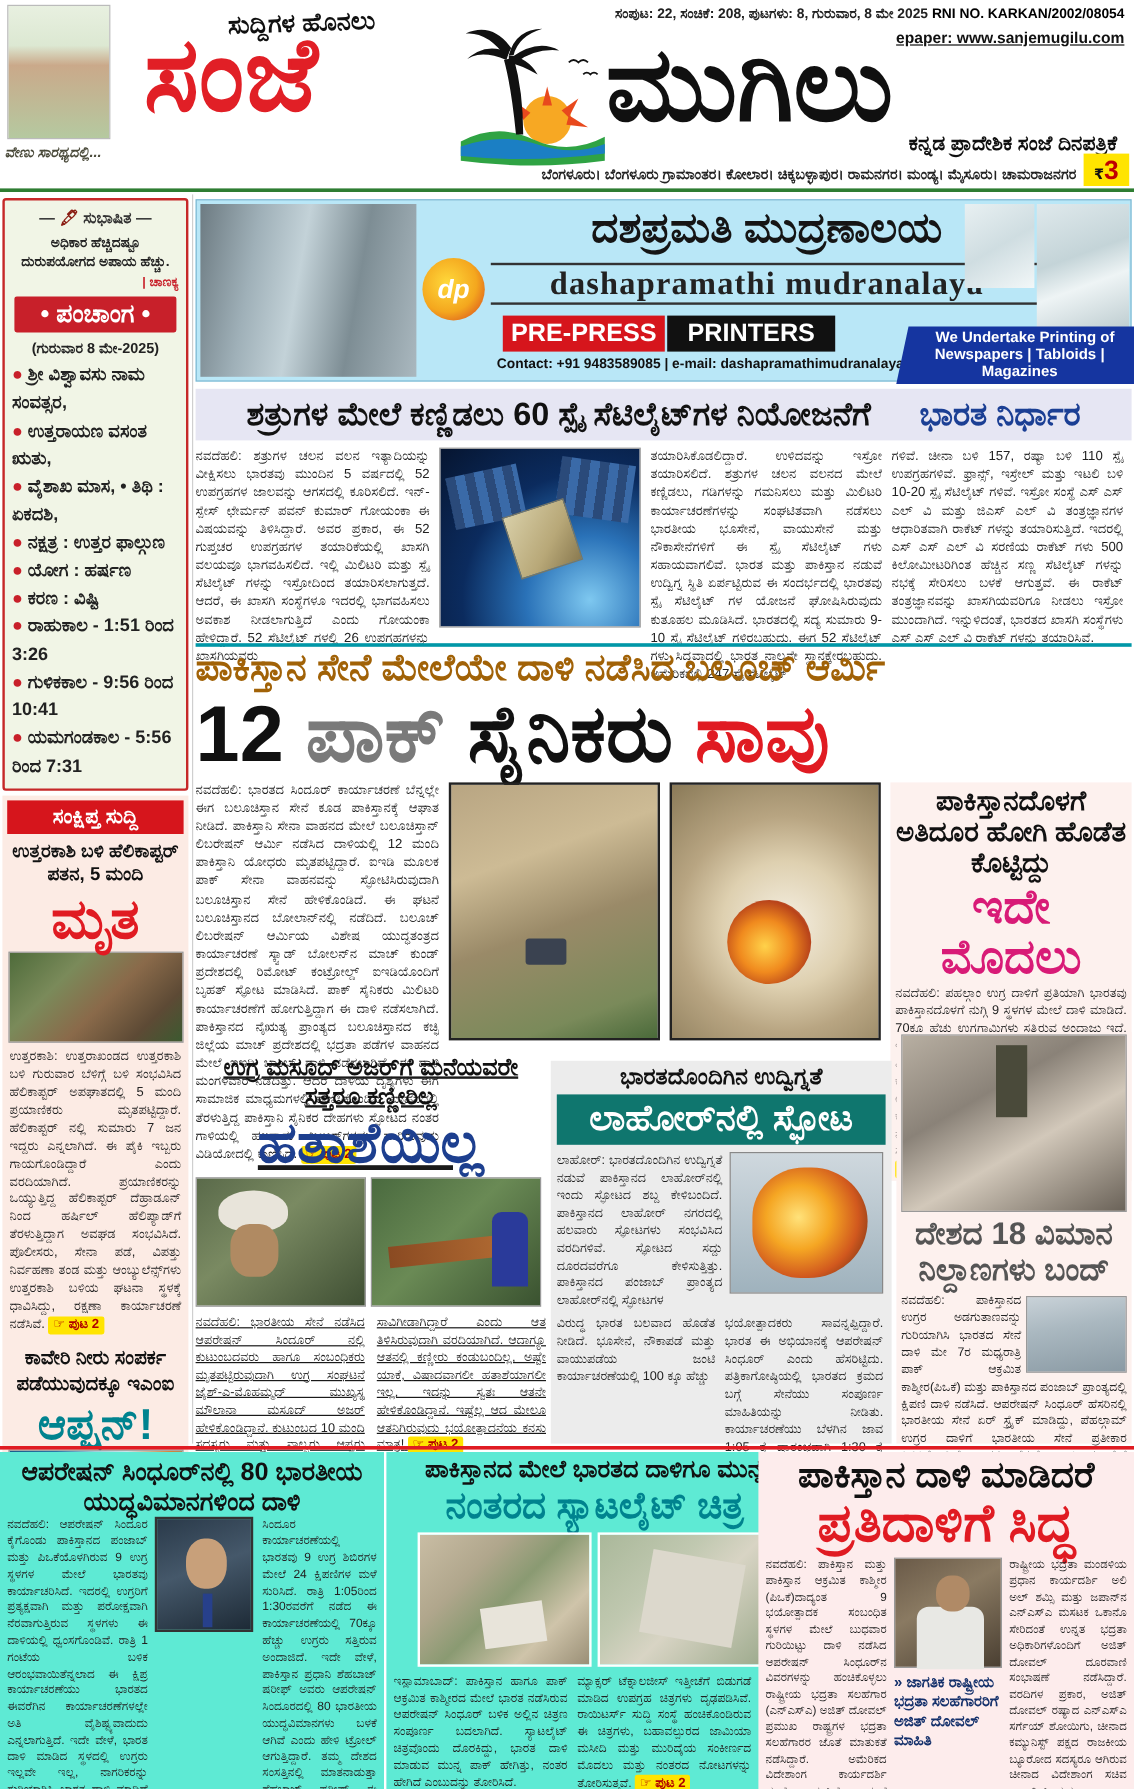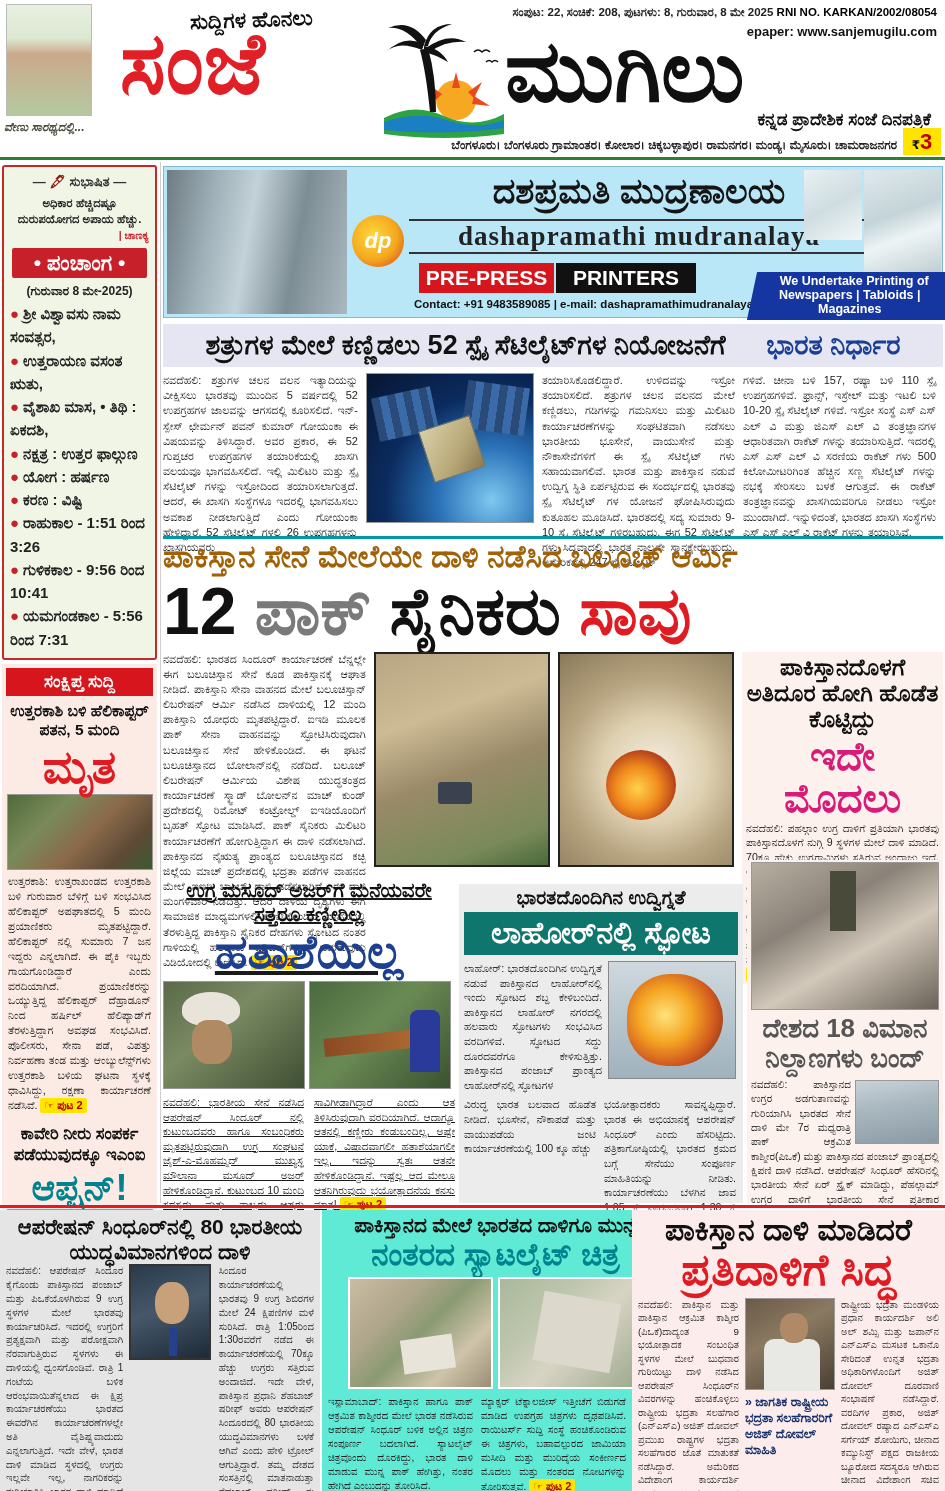--- a/index.html
+++ b/index.html
@@ -86,7 +86,7 @@
       <span>ಸಂಪುಟ: 22, ಸಂಚಿಕೆ: 208, ಪುಟಗಳು: 8, ಗುರುವಾರ, 8 ಮೇ 2025</span>
       <span style="color:#000;">RNI NO. KARKAN/2002/08054</span>
     </div>
-    <div class="abs bold" style="right:8px;top:24px;font-size:13px;color:#111;">epaper: www.sanjemugilu.com</div>
+    <div class="abs bold" style="right:8px;top:24px;font-size:13px;color:#111;text-decoration:underline;">epaper: www.sanjemugilu.com</div>
     <div class="abs bold" style="right:14px;top:110px;font-size:17px;color:#101010;">ಕನ್ನಡ ಪ್ರಾದೇಶಿಕ ಸಂಜೆ ದಿನಪತ್ರಿಕೆ</div>
     <div class="abs bold" style="right:48px;top:138px;font-size:12px;color:#222;">ಬೆಂಗಳೂರು। ಬೆಂಗಳೂರು ಗ್ರಾಮಾಂತರ। ಕೋಲಾರ। ಚಿಕ್ಕಬಳ್ಳಾಪುರ। ರಾಮನಗರ। ಮಂಡ್ಯ। ಮೈಸೂರು। ಚಾಮರಾಜನಗರ</div>
     <div class="abs" style="right:4px;top:128px;width:38px;height:27px;background:#ffe400;text-align:center;line-height:27px;">

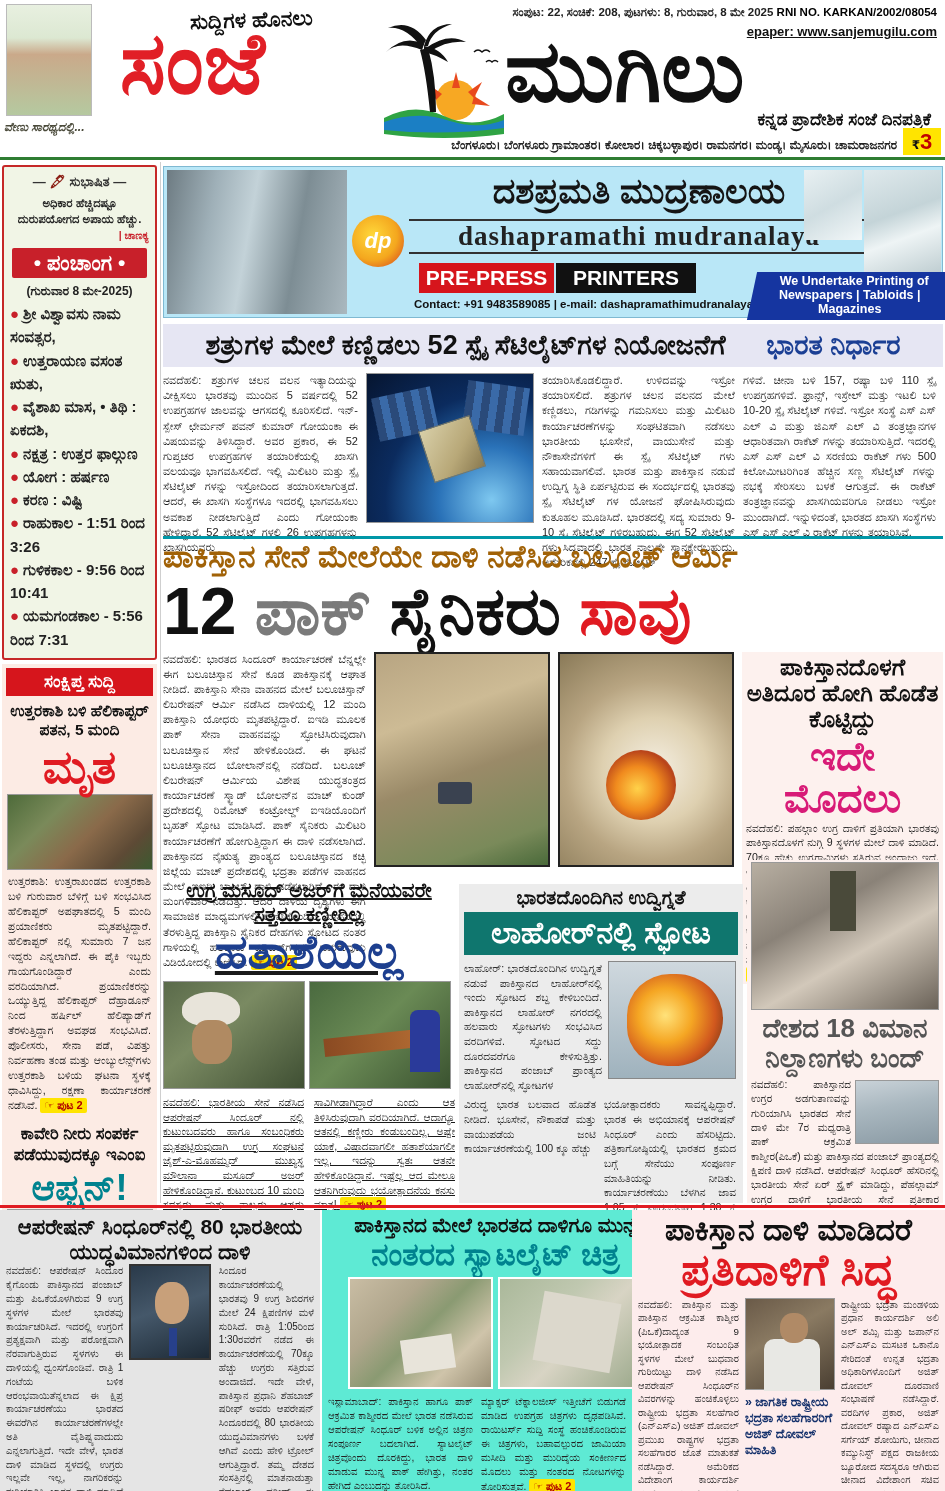--- a/index.html
+++ b/index.html
@@ -169,7 +169,7 @@
 
   <div class="abs" style="left:163px;top:324px;width:780px;height:210px;">
     <div class="lav-strip center" style="font-size:27px;font-weight:bold;padding:6px 2px;">
-      <span style="color:#111;">ಶತ್ರುಗಳ ಮೇಲೆ ಕಣ್ಣಿಡಲು 52 ಸ್ಪೈ ಸೆಟಿಲೈಟ್‌ಗಳ ನಿಯೋಜನೆಗೆ </span><span class="hl-blue">ಭಾರತ ನಿರ್ಧಾರ</span>
+      <span style="color:#111;">ಶತ್ರುಗಳ ಮೇಲೆ ಕಣ್ಣಿಡಲು 60 ಸ್ಪೈ ಸೆಟಿಲೈಟ್‌ಗಳ ನಿಯೋಜನೆಗೆ </span><span class="hl-blue">ಭಾರತ ನಿರ್ಧಾರ</span>
     </div>
     <div style="display:flex;gap:8px;margin-top:6px;">
       <div class="body-txt just" style="width:195px;font-size:11px;">ನವದೆಹಲಿ: ಶತ್ರುಗಳ ಚಲನ ವಲನ ಇತ್ಯಾದಿಯನ್ನು ವೀಕ್ಷಿಸಲು ಭಾರತವು ಮುಂದಿನ 5 ವರ್ಷದಲ್ಲಿ 52 ಉಪಗ್ರಹಗಳ ಜಾಲವನ್ನು ಆಗಸದಲ್ಲಿ ಕೂರಿಸಲಿದೆ. ಇನ್-ಸ್ಪೇಸ್ ಛೇರ್ಮನ್ ಪವನ್ ಕುಮಾರ್ ಗೋಯಂಕಾ ಈ ವಿಷಯವನ್ನು ತಿಳಿಸಿದ್ದಾರೆ. ಅವರ ಪ್ರಕಾರ, ಈ 52 ಗುಪ್ತಚರ ಉಪಗ್ರಹಗಳ ತಯಾರಿಕೆಯಲ್ಲಿ ಖಾಸಗಿ ವಲಯವೂ ಭಾಗವಹಿಸಲಿದೆ. ಇಲ್ಲಿ ಮಿಲಿಟರಿ ಮತ್ತು ಸ್ಪೈ ಸೆಟಿಲೈಟ್ ಗಳನ್ನು ಇಸ್ರೋದಿಂದ ತಯಾರಿಸಲಾಗುತ್ತದೆ. ಆದರೆ, ಈ ಖಾಸಗಿ ಸಂಸ್ಥೆಗಳೂ ಇದರಲ್ಲಿ ಭಾಗವಹಿಸಲು ಅವಕಾಶ ನೀಡಲಾಗುತ್ತಿದೆ ಎಂದು ಗೋಯಂಕಾ ಹೇಳಿದ್ದಾರೆ. 52 ಸೆಟಿಲೈಟ್ ಗಳಲ್ಲಿ 26 ಉಪಗ್ರಹಗಳನ್ನು ಖಾಸಗಿಯವರು</div>

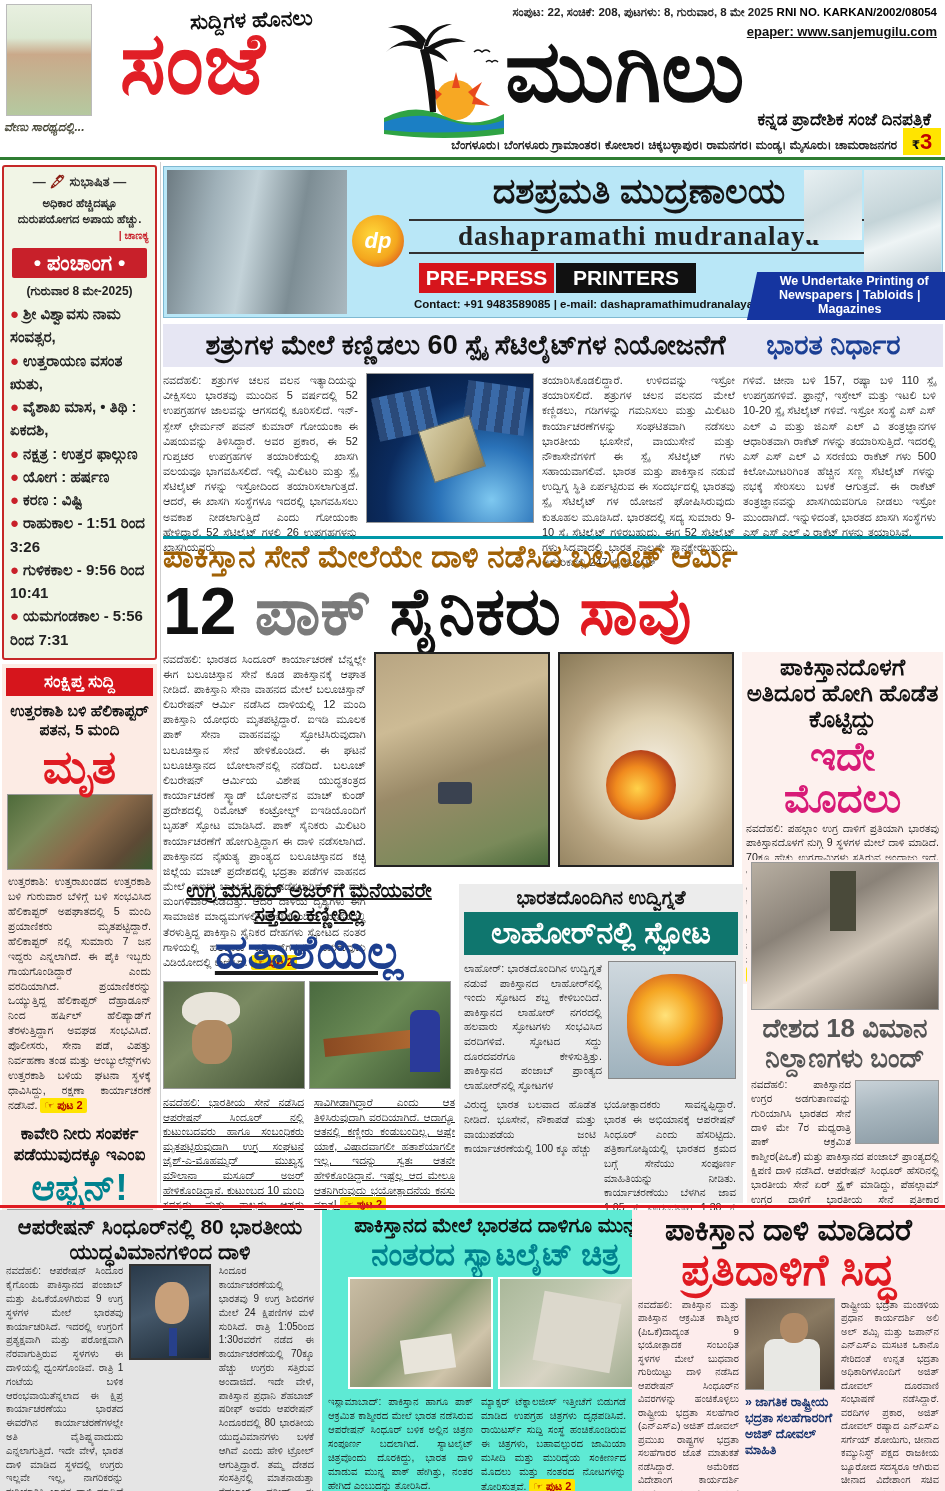--- a/index.html
+++ b/index.html
@@ -271,7 +271,7 @@
 
   <div class="abs" style="left:0;top:1205px;width:945px;height:3px;background:#e01b22;"></div>
 
-  <div class="abs" style="left:0;top:1210px;width:320px;height:281px;background:#e5e5e5;padding:4px 6px;box-sizing:border-box;">
+  <div class="abs" style="left:0;top:1210px;width:320px;height:281px;background:#5eead4;padding:4px 6px;box-sizing:border-box;">
     <div class="center bold" style="font-size:21px;line-height:1.2;color:#111;">ಆಪರೇಷನ್ ಸಿಂಧೂರ್‌ನಲ್ಲಿ 80 ಭಾರತೀಯ ಯುದ್ಧವಿಮಾನಗಳಿಂದ ದಾಳಿ</div>
     <div style="display:flex;gap:6px;">
       <div class="body-txt just" style="width:118px;font-size:10px;">

